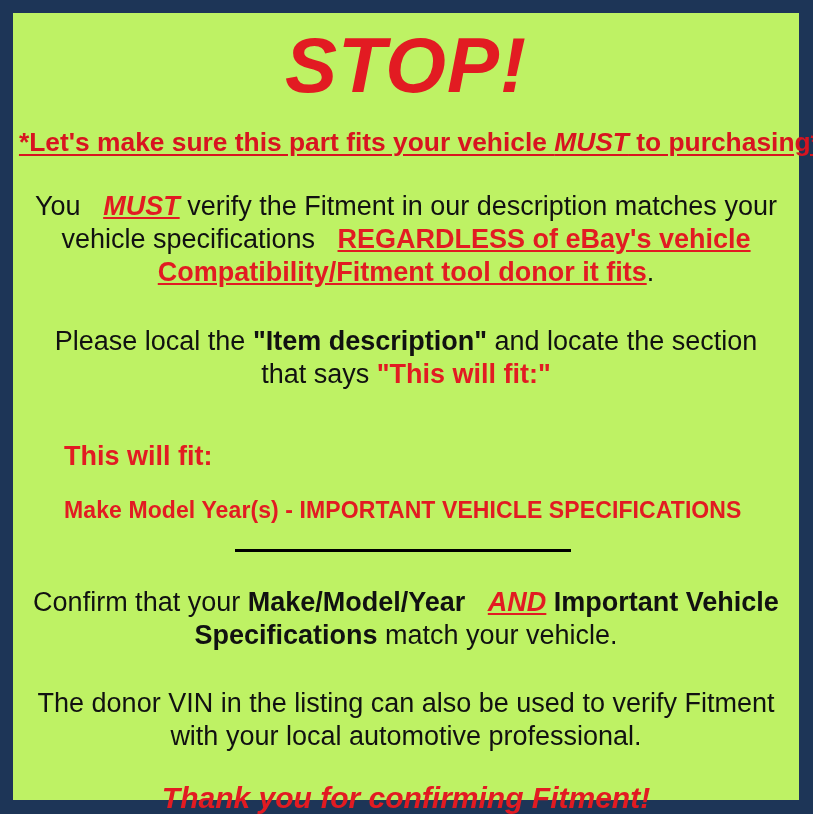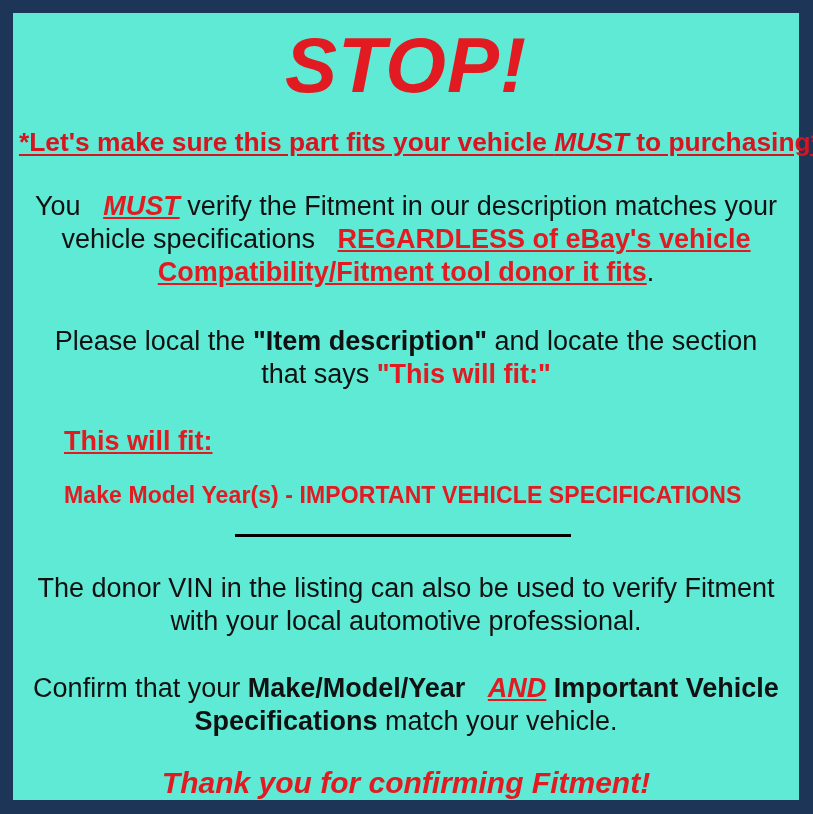--- a/index.html
+++ b/index.html
@@ -30,7 +30,7 @@
     box-sizing: border-box;
     width: 100%;
     height: 100%;
-    background: #5eead4;
+    background: #bef264;
     padding: 0 4px;
     display: flex;
     flex-direction: column;

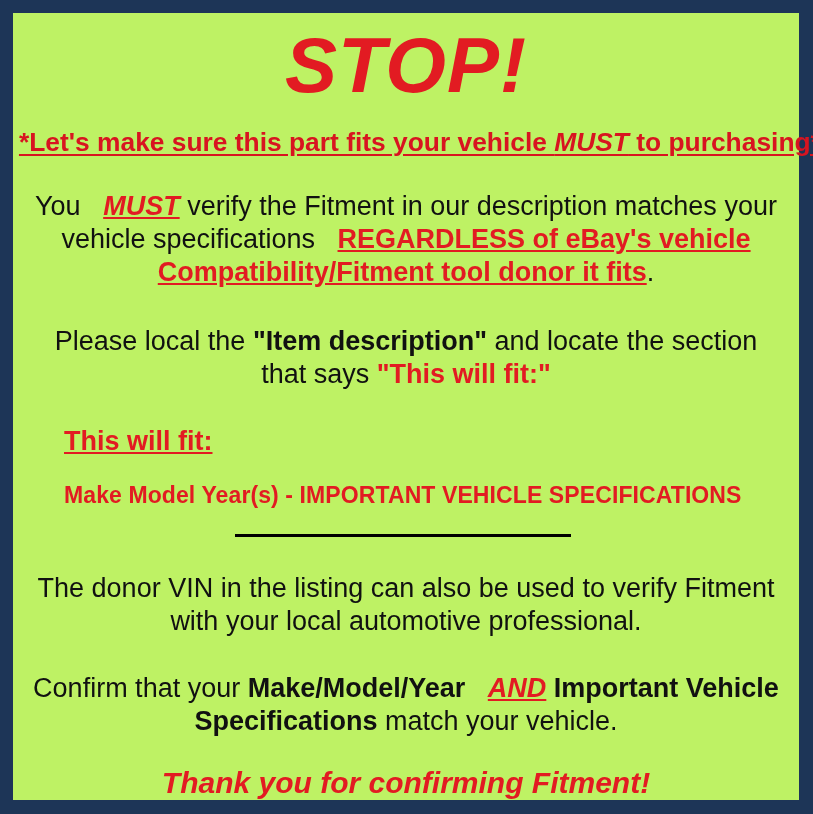--- a/index.html
+++ b/index.html
@@ -107,8 +107,7 @@
     font-size: 27px;
     font-weight: bold;
     line-height: 1.15;
-    margin-top: 1px;
-    text-decoration: underline;
+    margin-top: 16px;
   }
   .example-spec {
     color: #e21b22;

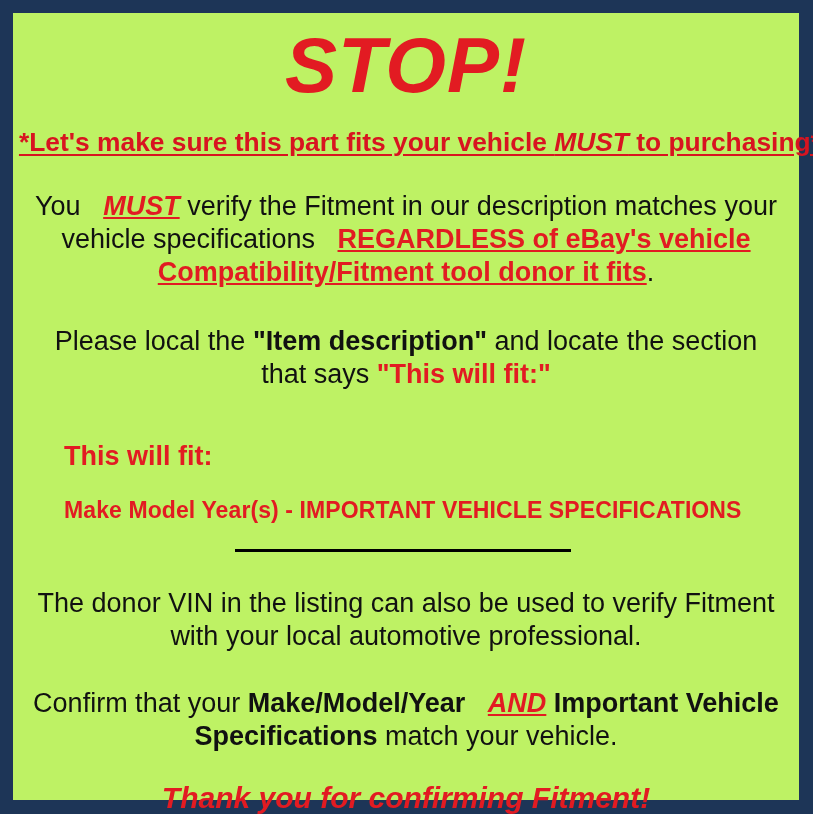--- a/index.html
+++ b/index.html
@@ -173,11 +173,11 @@
       <div class="rule"></div>
     </div>
 
-    <p class="para para-vin">The donor VIN in the listing can also be used to verify Fitment with your local automotive professional.</p>
-
     <p class="para para-confirm">
       <span>Confirm that your </span><span class="bold">Make/Model/Year</span><span> </span><span class="red bold ital undl">AND</span><span> </span><span class="bold">Important Vehicle Specifications</span><span> match your vehicle.</span>
     </p>
+
+    <p class="para para-vin">The donor VIN in the listing can also be used to verify Fitment with your local automotive professional.</p>
 
     <div class="thanks">Thank you for confirming Fitment!</div>
 

